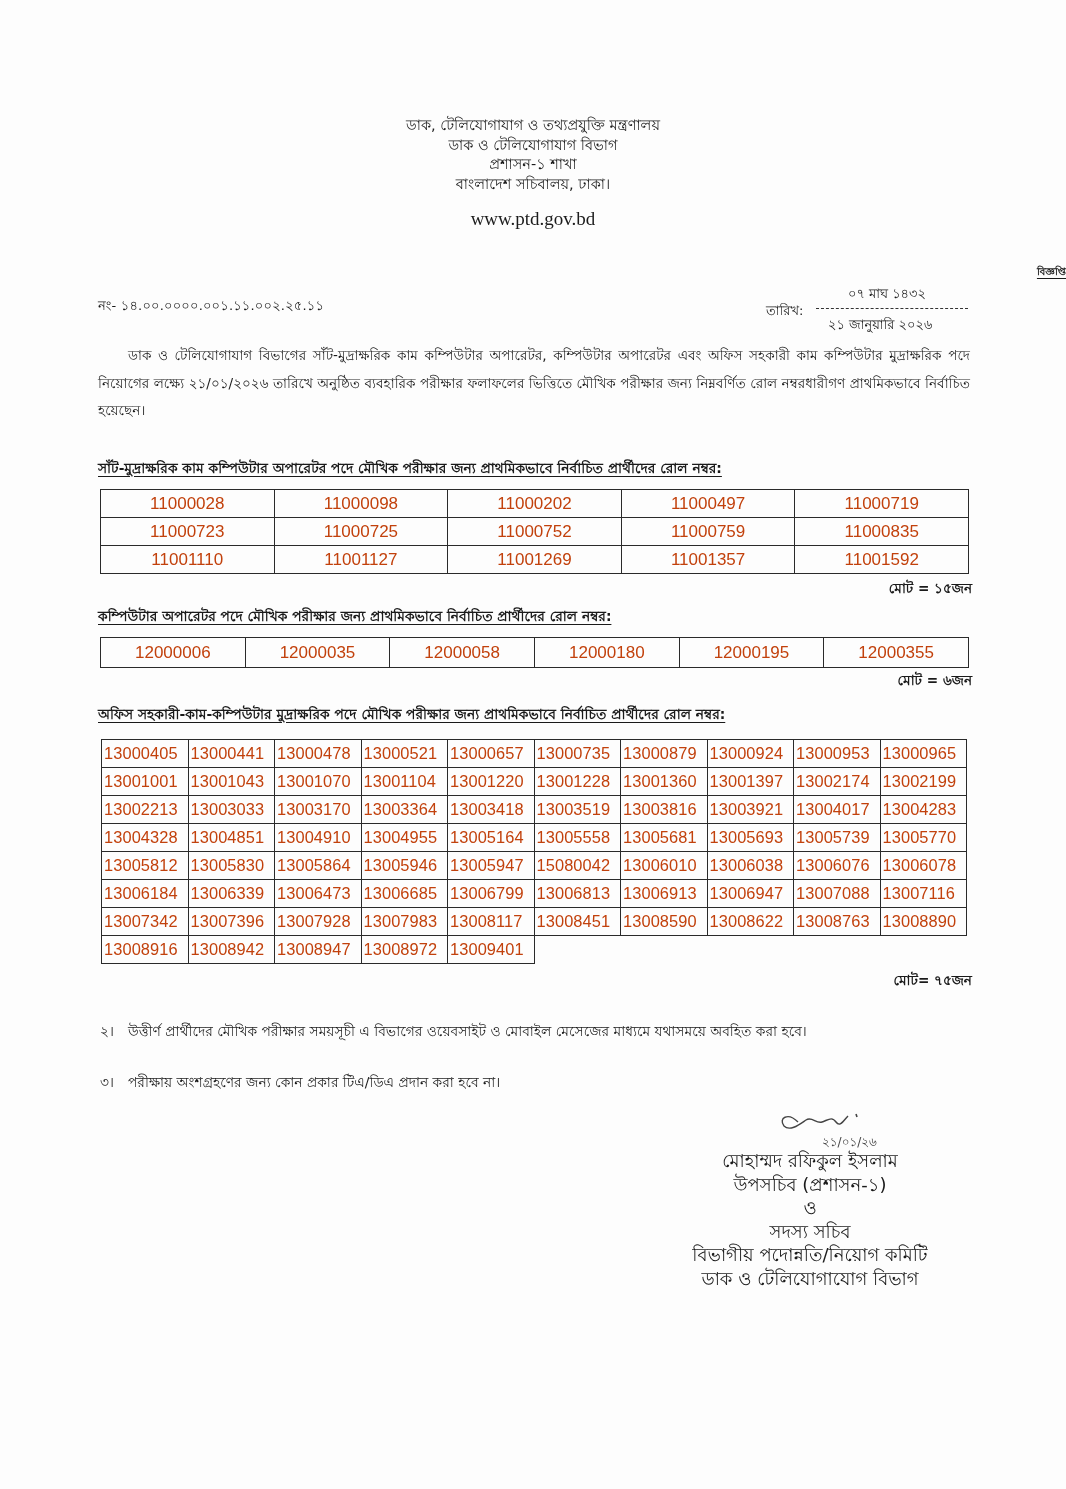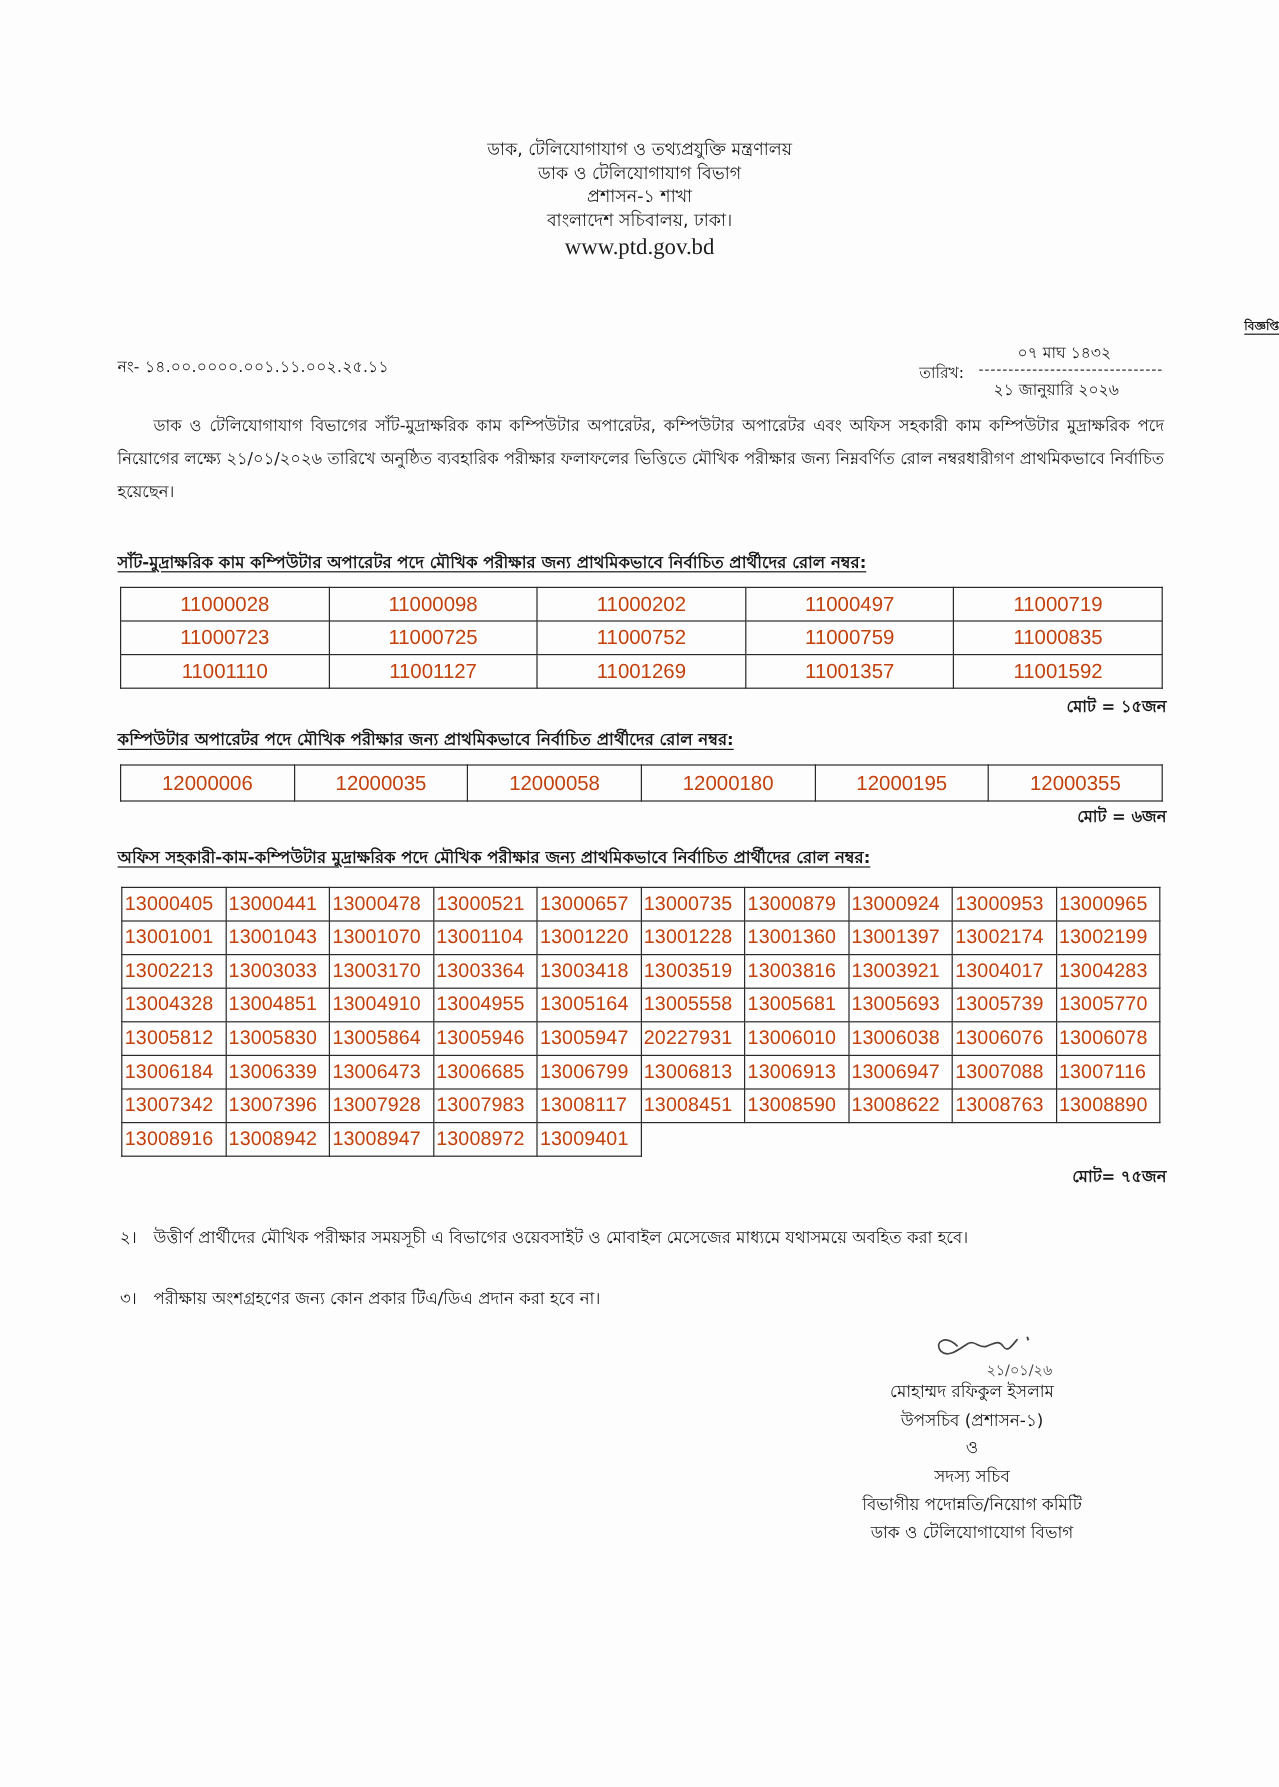--- a/index.html
+++ b/index.html
@@ -22,7 +22,7 @@
   .header .line { display: block; }
   .header .url {
     font-family: "Liberation Serif", "DejaVu Serif", serif;
-    font-size: 19px; line-height: 26px; margin-top: 0px;
+    font-size: 19px; line-height: 26px; margin-top: 12px;
   }
 
   .notice-title {

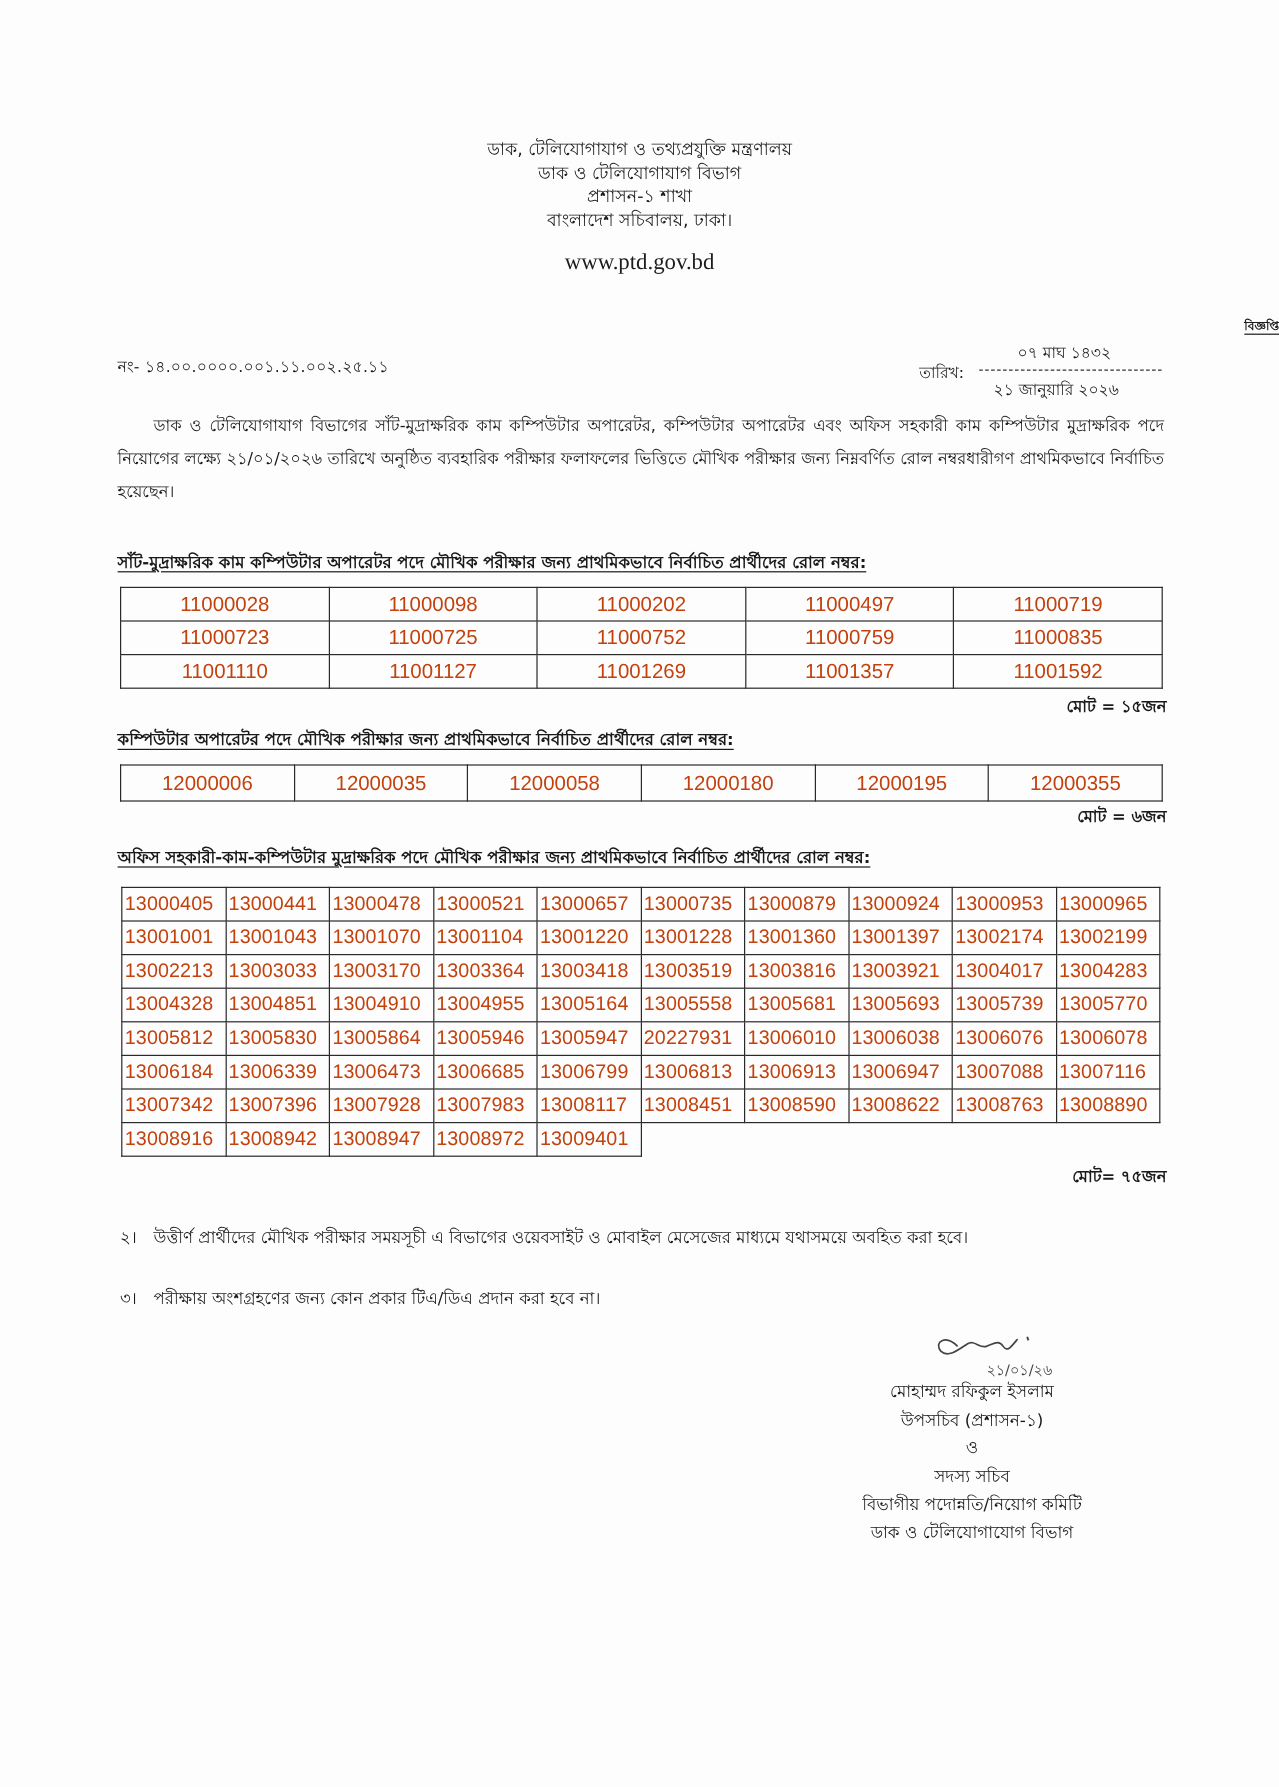--- a/index.html
+++ b/index.html
@@ -217,7 +217,7 @@
           <td>13005864</td>
           <td>13005946</td>
           <td>13005947</td>
-          <td>20227931</td>
+          <td>15080042</td>
           <td>13006010</td>
           <td>13006038</td>
           <td>13006076</td>

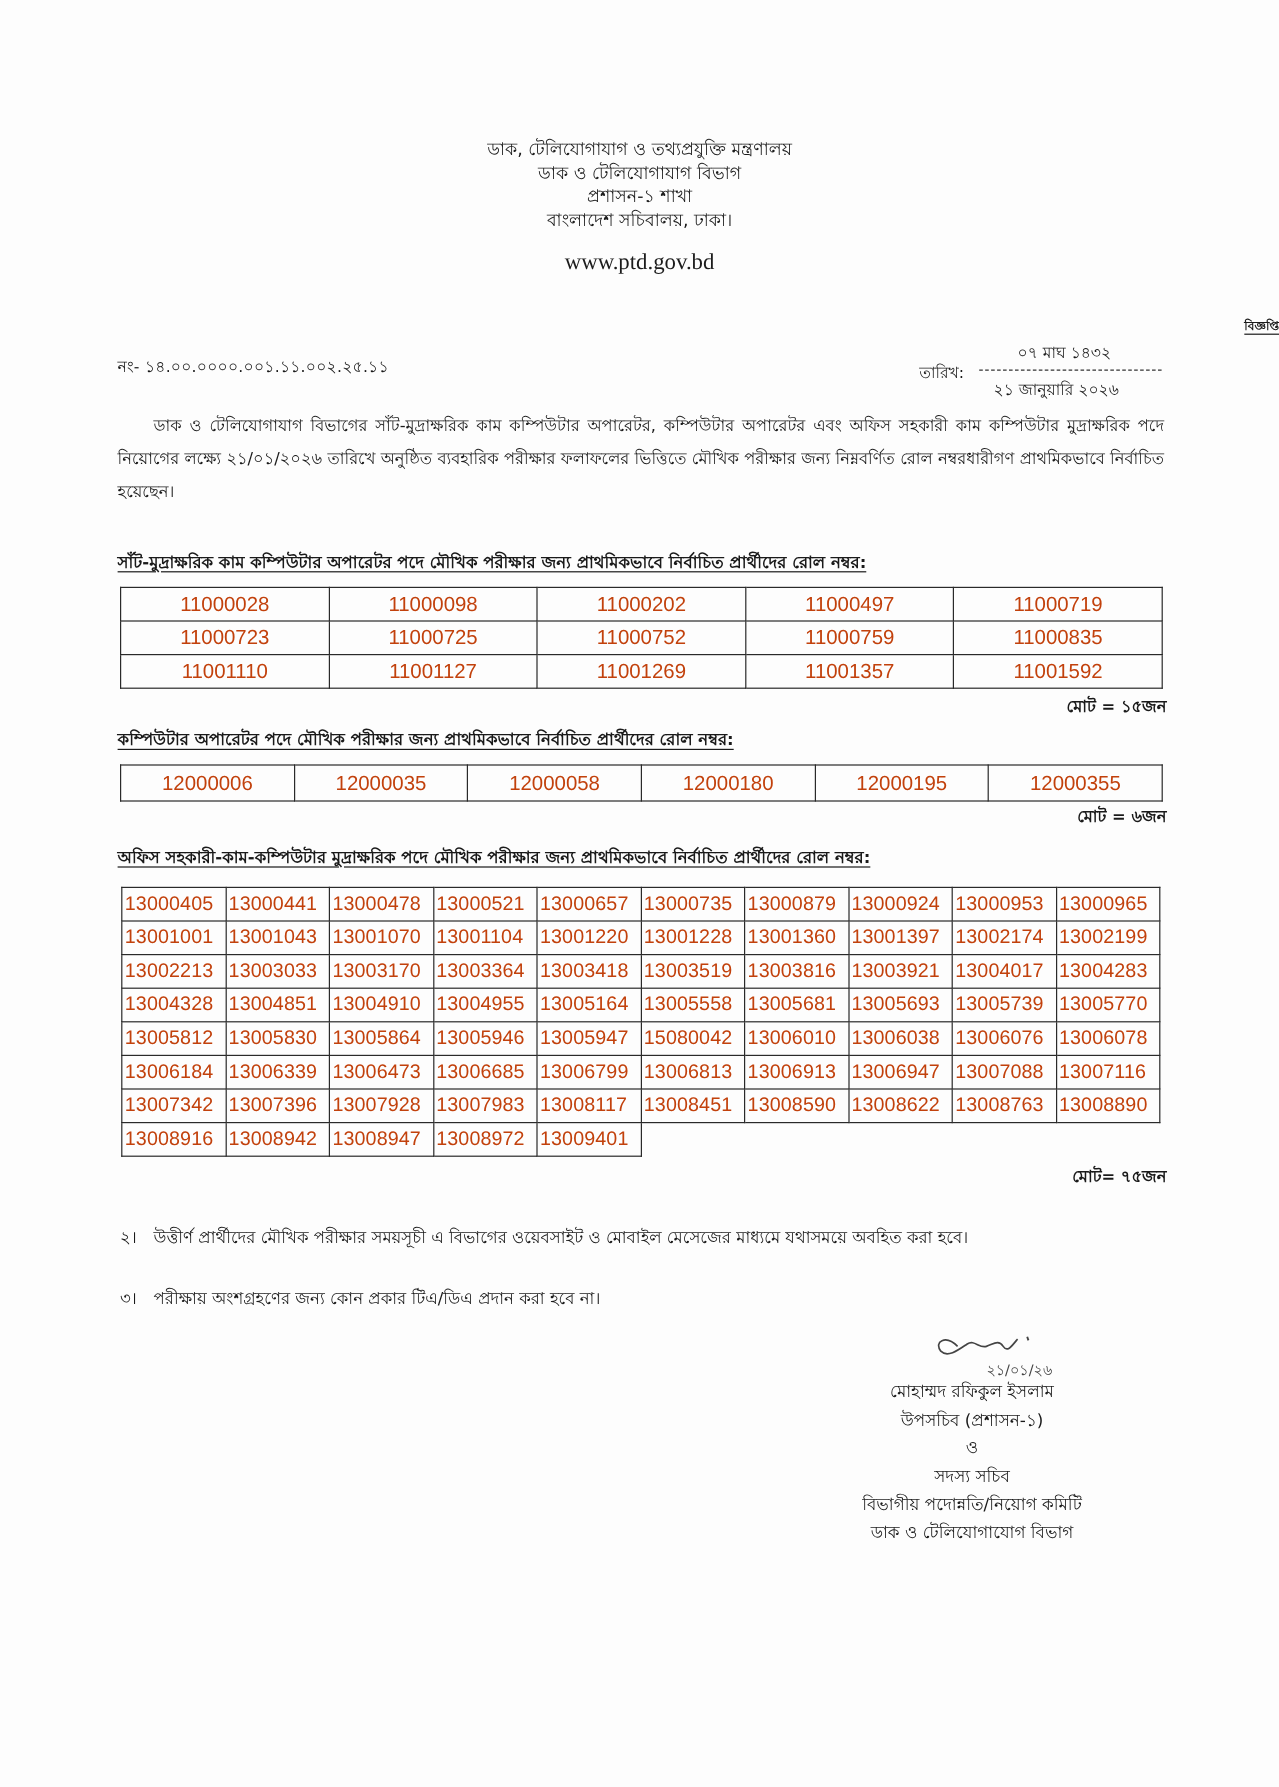--- a/index.html
+++ b/index.html
@@ -88,7 +88,7 @@
   }
   .sign-block {
     position: absolute; left: 650px; top: 1149px; width: 320px;
-    text-align: center; font-size: 14px; line-height: 23.6px;
+    text-align: center; font-size: 18px; line-height: 23.6px;
   }
 </style>
 </head>

